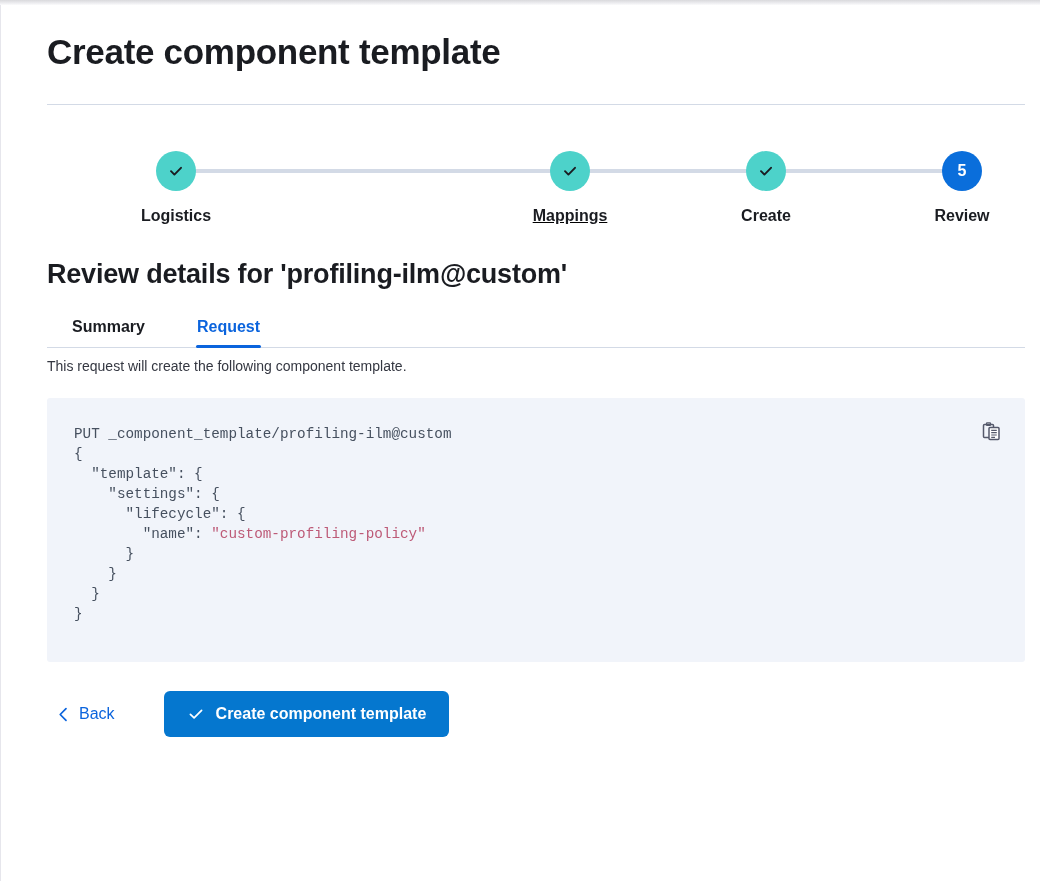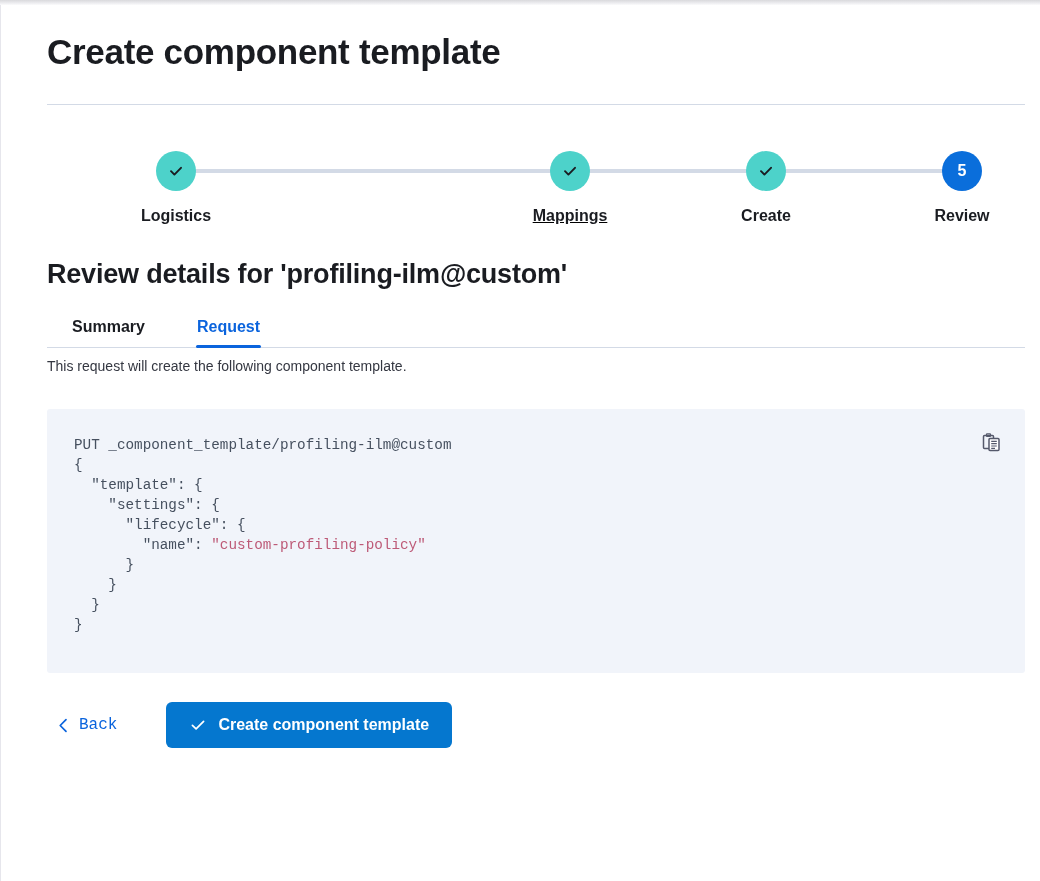--- a/index.html
+++ b/index.html
@@ -146,7 +146,7 @@
   
   .code-panel {
     position: relative;
-    margin-top: 32px;
+    margin-top: 21px;
     width: 978px;
     height: 264px;
     background: #f1f4fa;

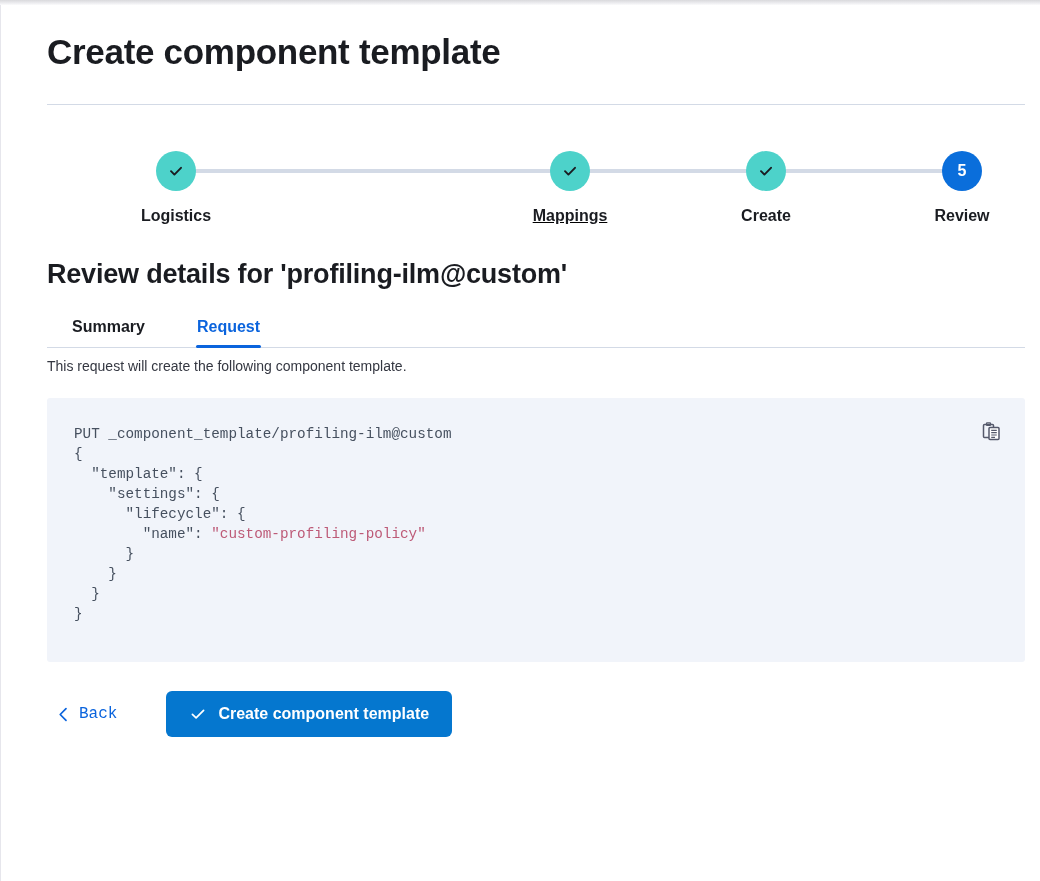--- a/index.html
+++ b/index.html
@@ -190,7 +190,7 @@
     background: none;
     border: none;
     padding: 6px 8px 6px 10px;
-    font-family: Liberation Mono, monospace;
+    font-family: Liberation Sans, sans-serif;
     font-size: 16px;
     color: #0b64dd;
     cursor: pointer;

